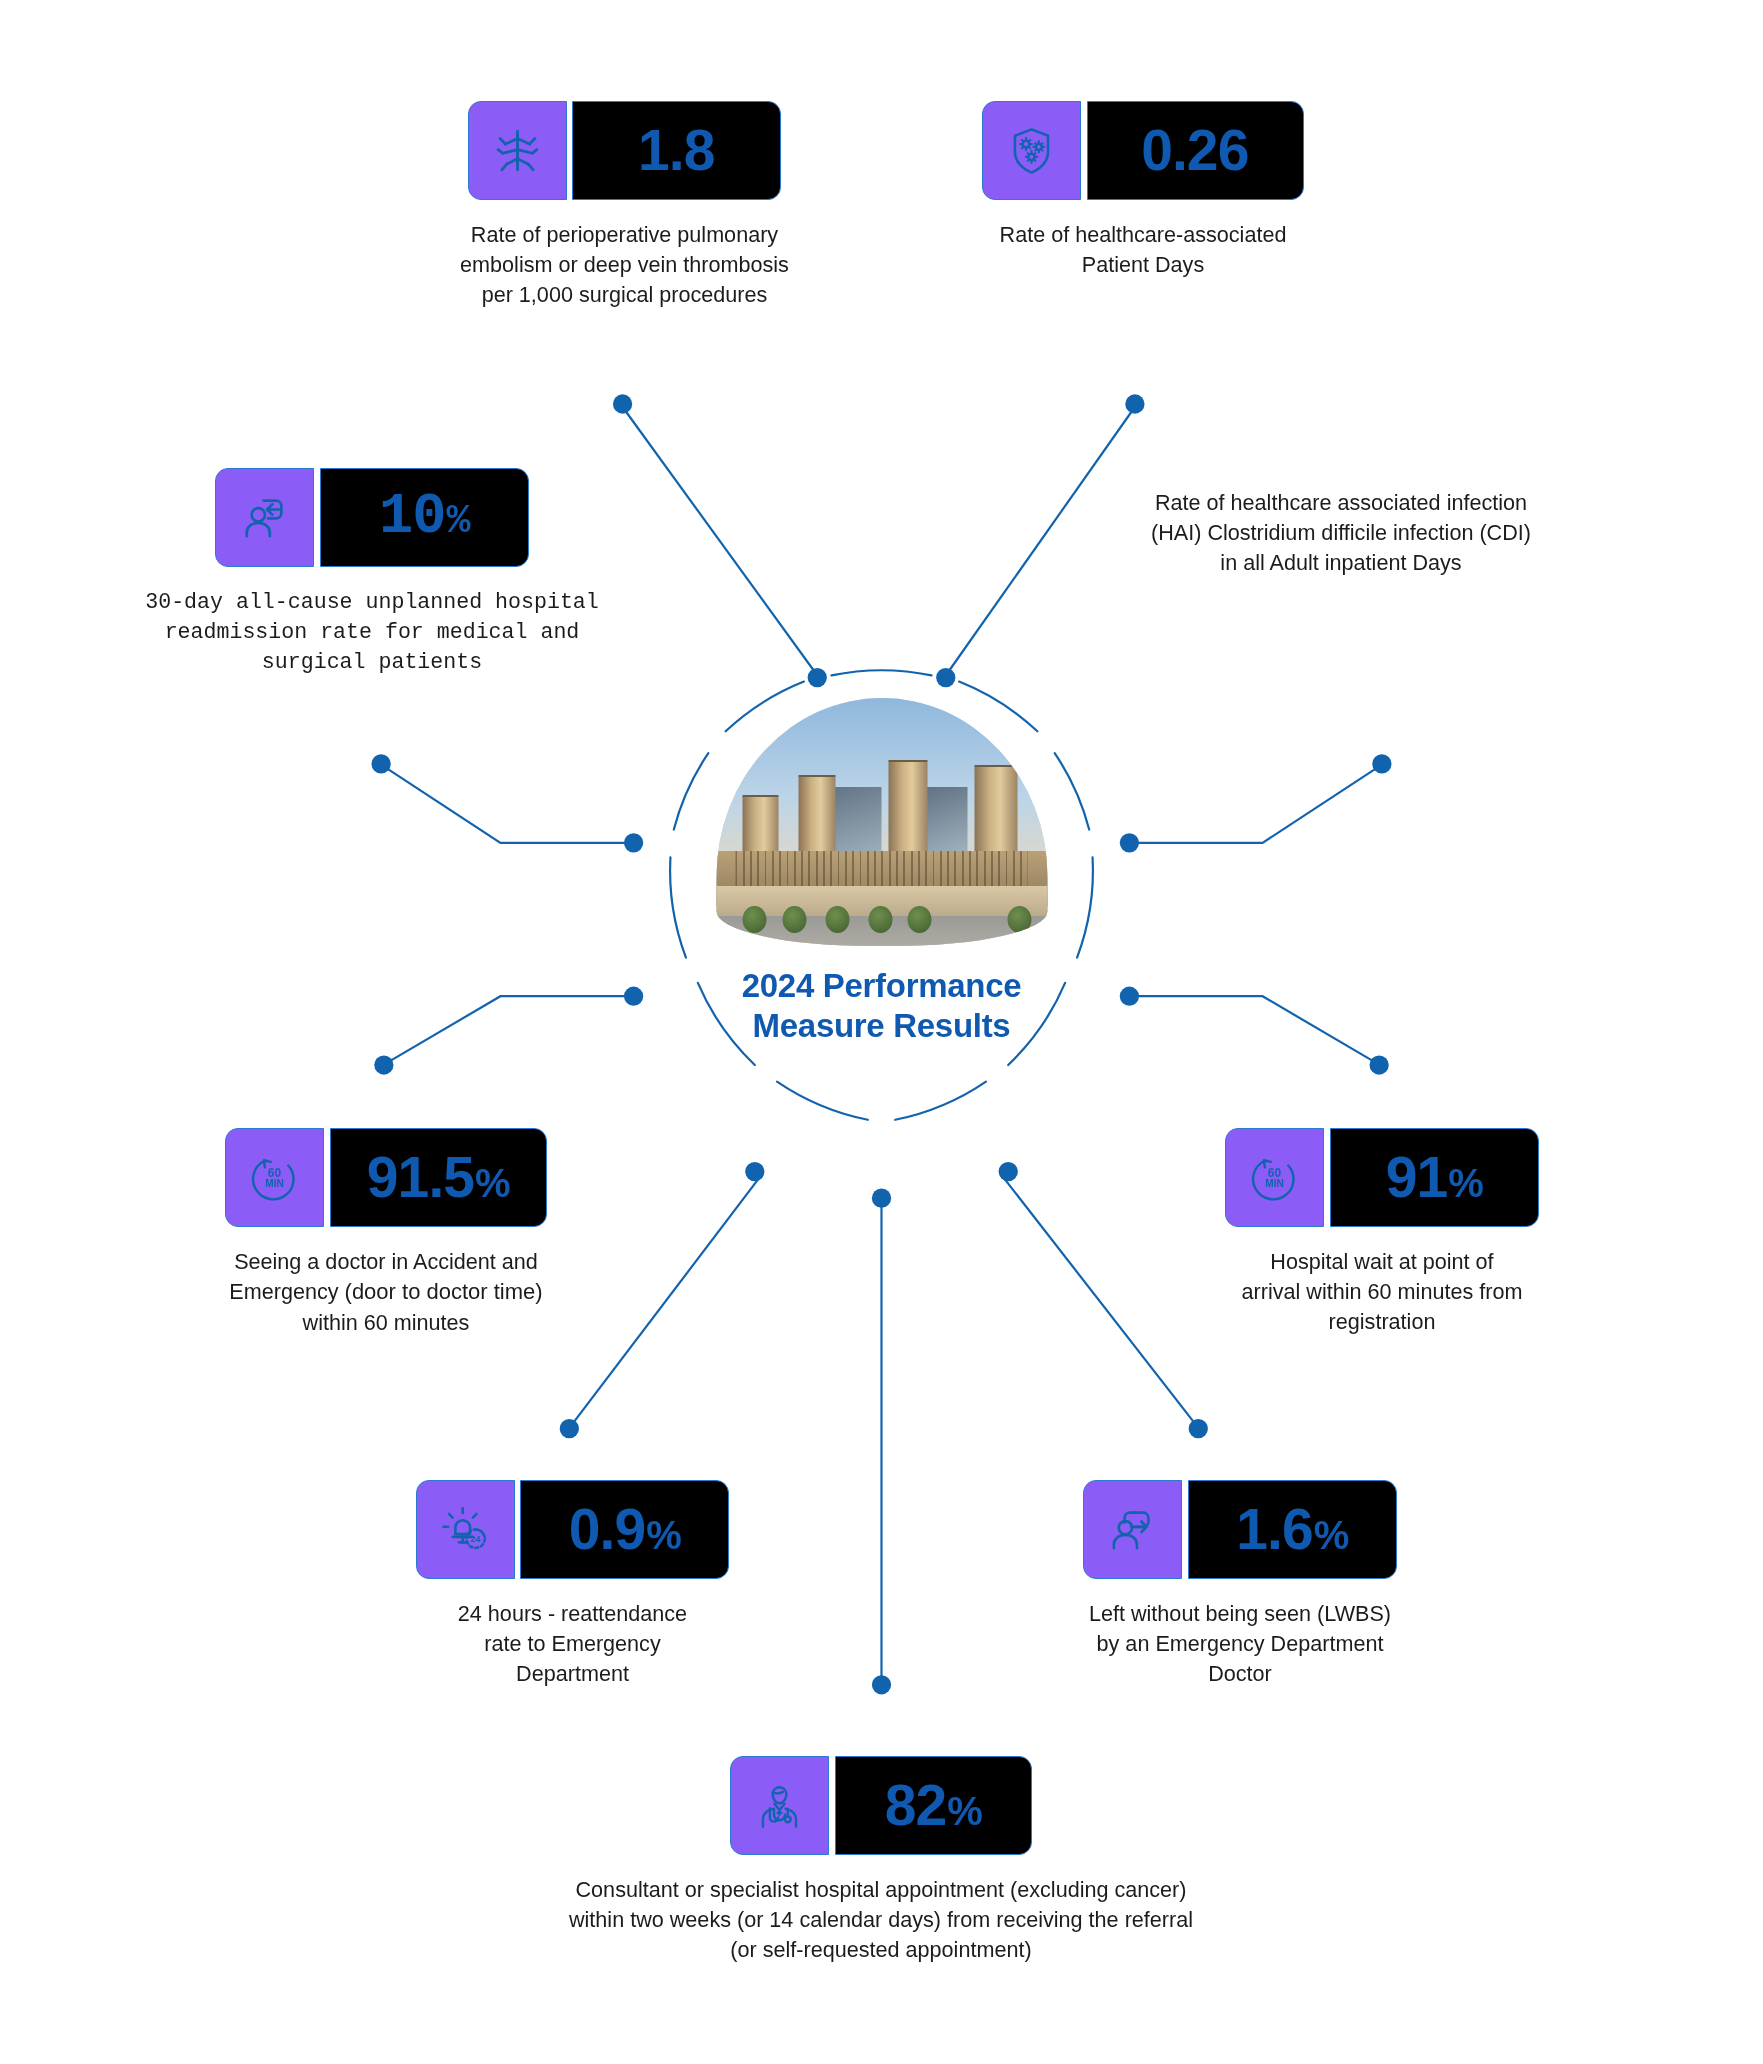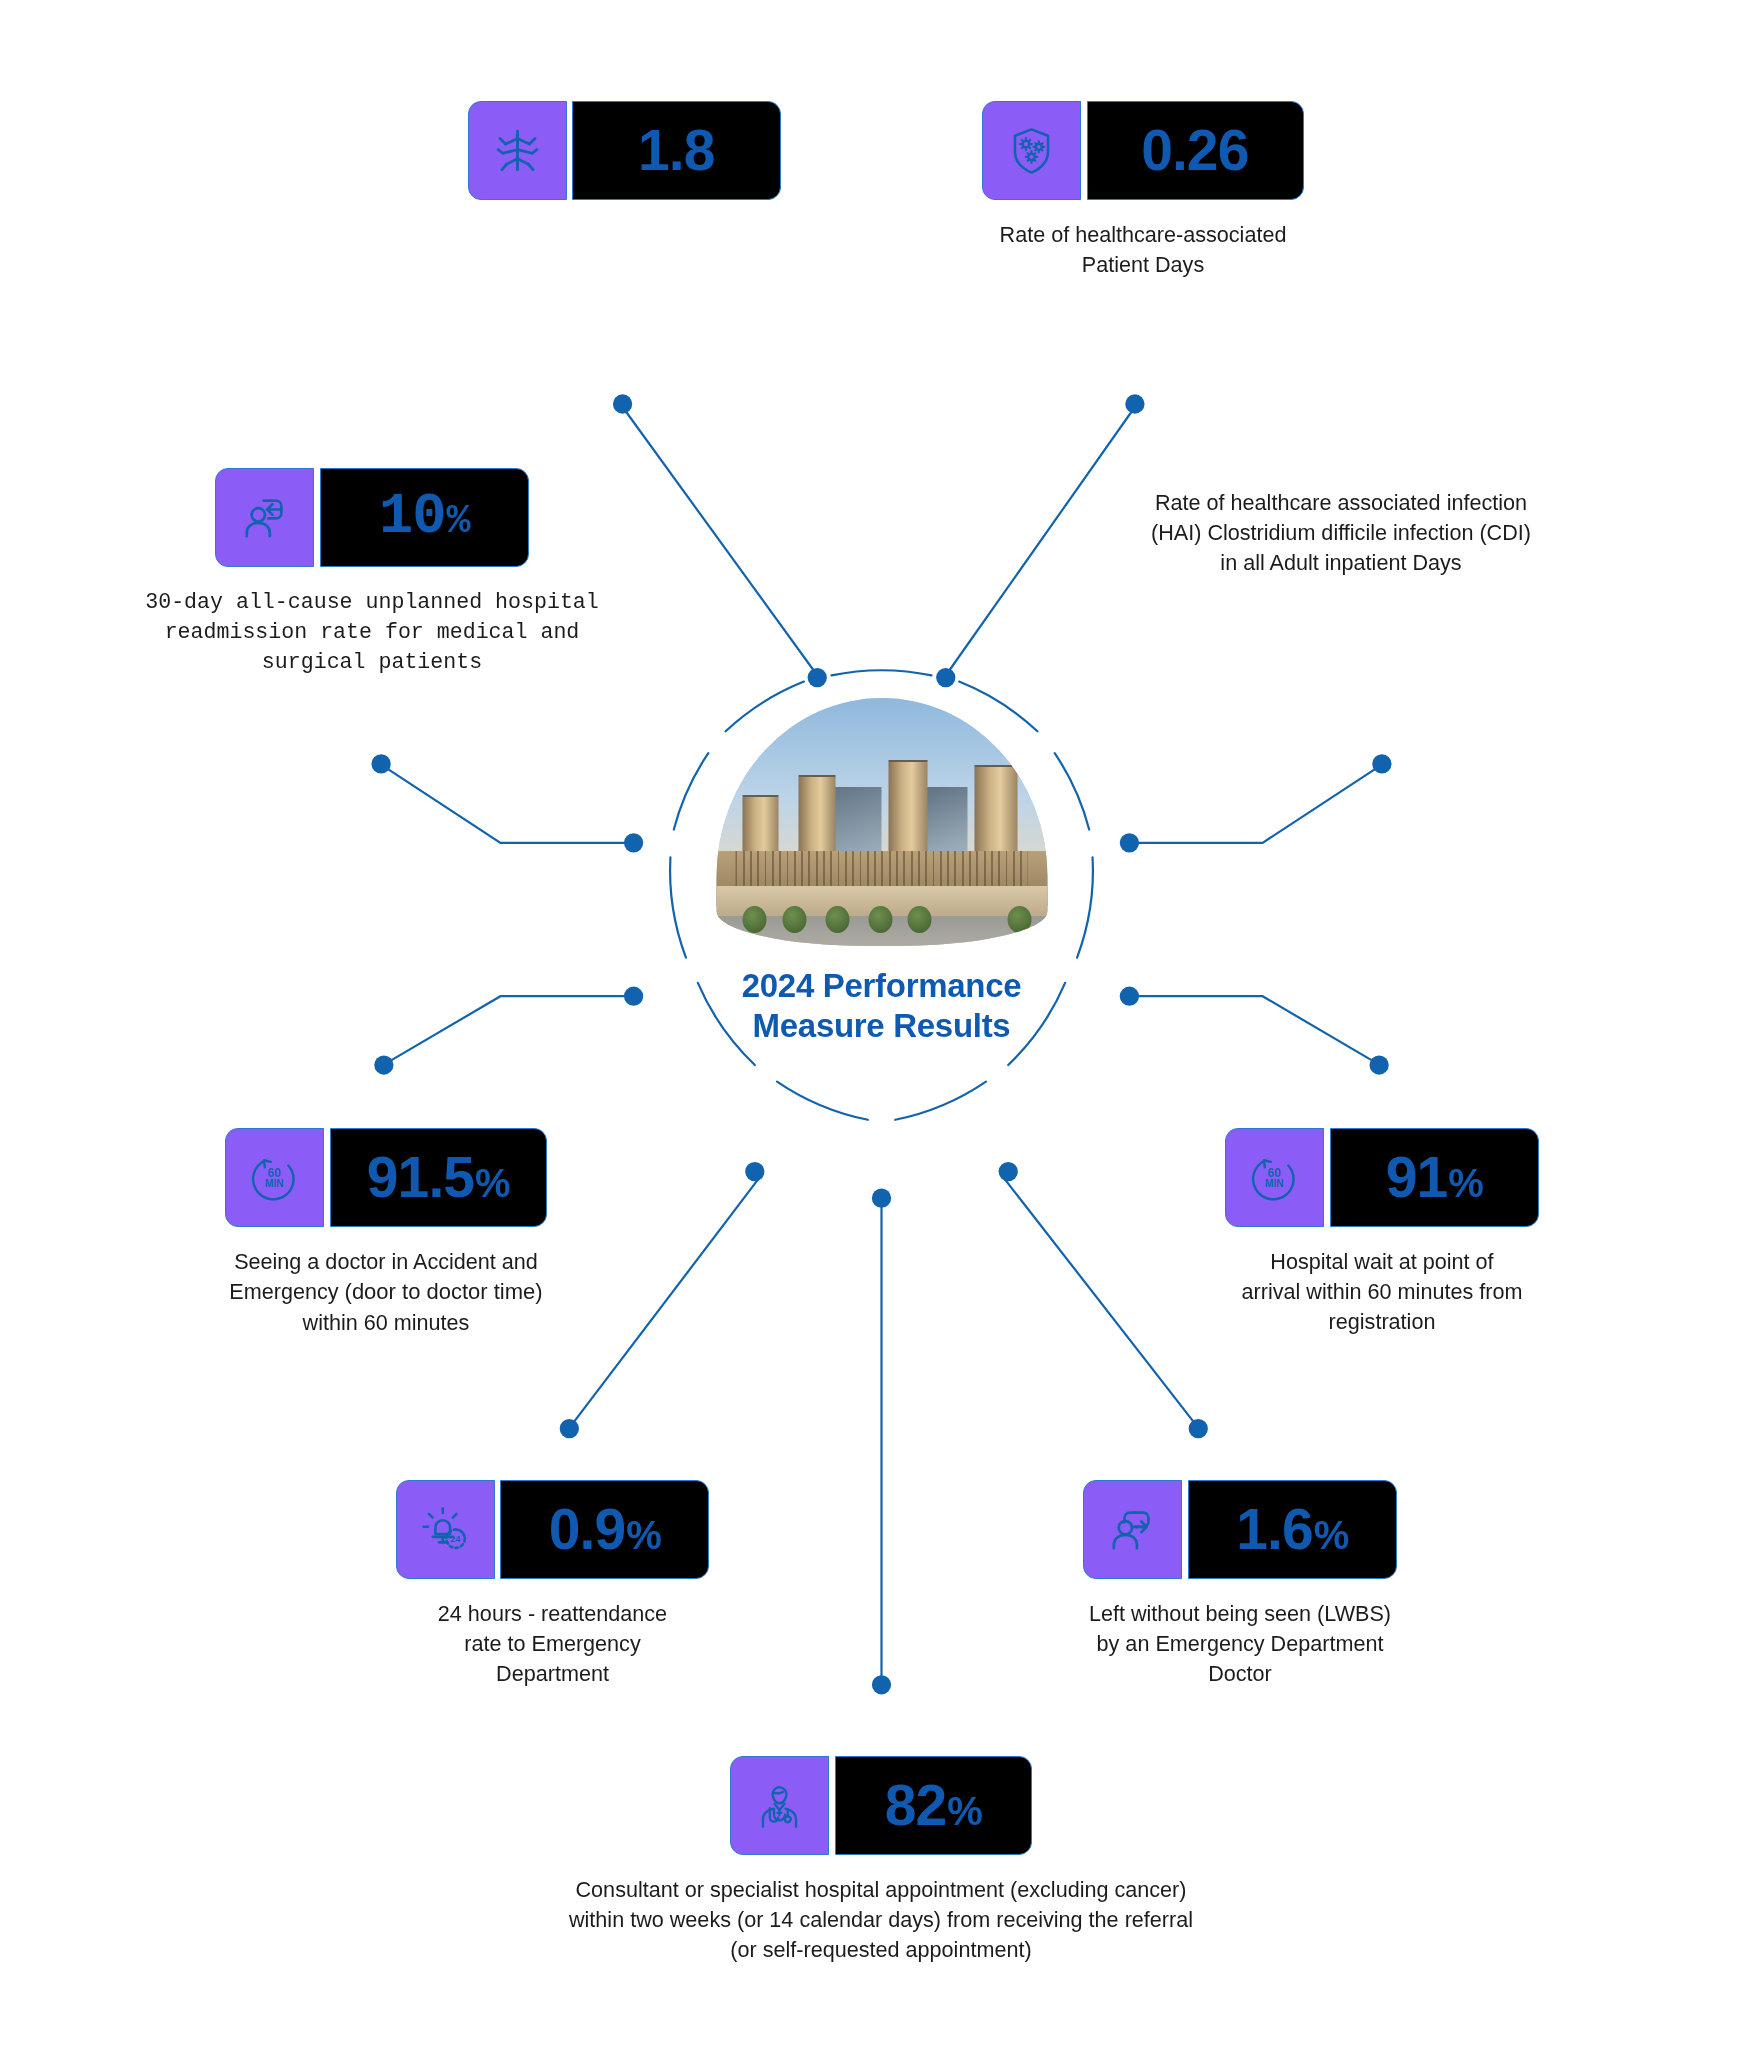--- a/index.html
+++ b/index.html
@@ -189,6 +189,11 @@
           </div>
       </div>
     </div>
+    <div class="caption">
+      <div>Rate of perioperative pulmonary</div>
+      <div>embolism or deep vein thrombosis</div>
+      <div>per 1,000 surgical procedures</div>
+    </div>
   </div>
 
   <div class="metric" style="left:895px;top:101px;width:496px;">

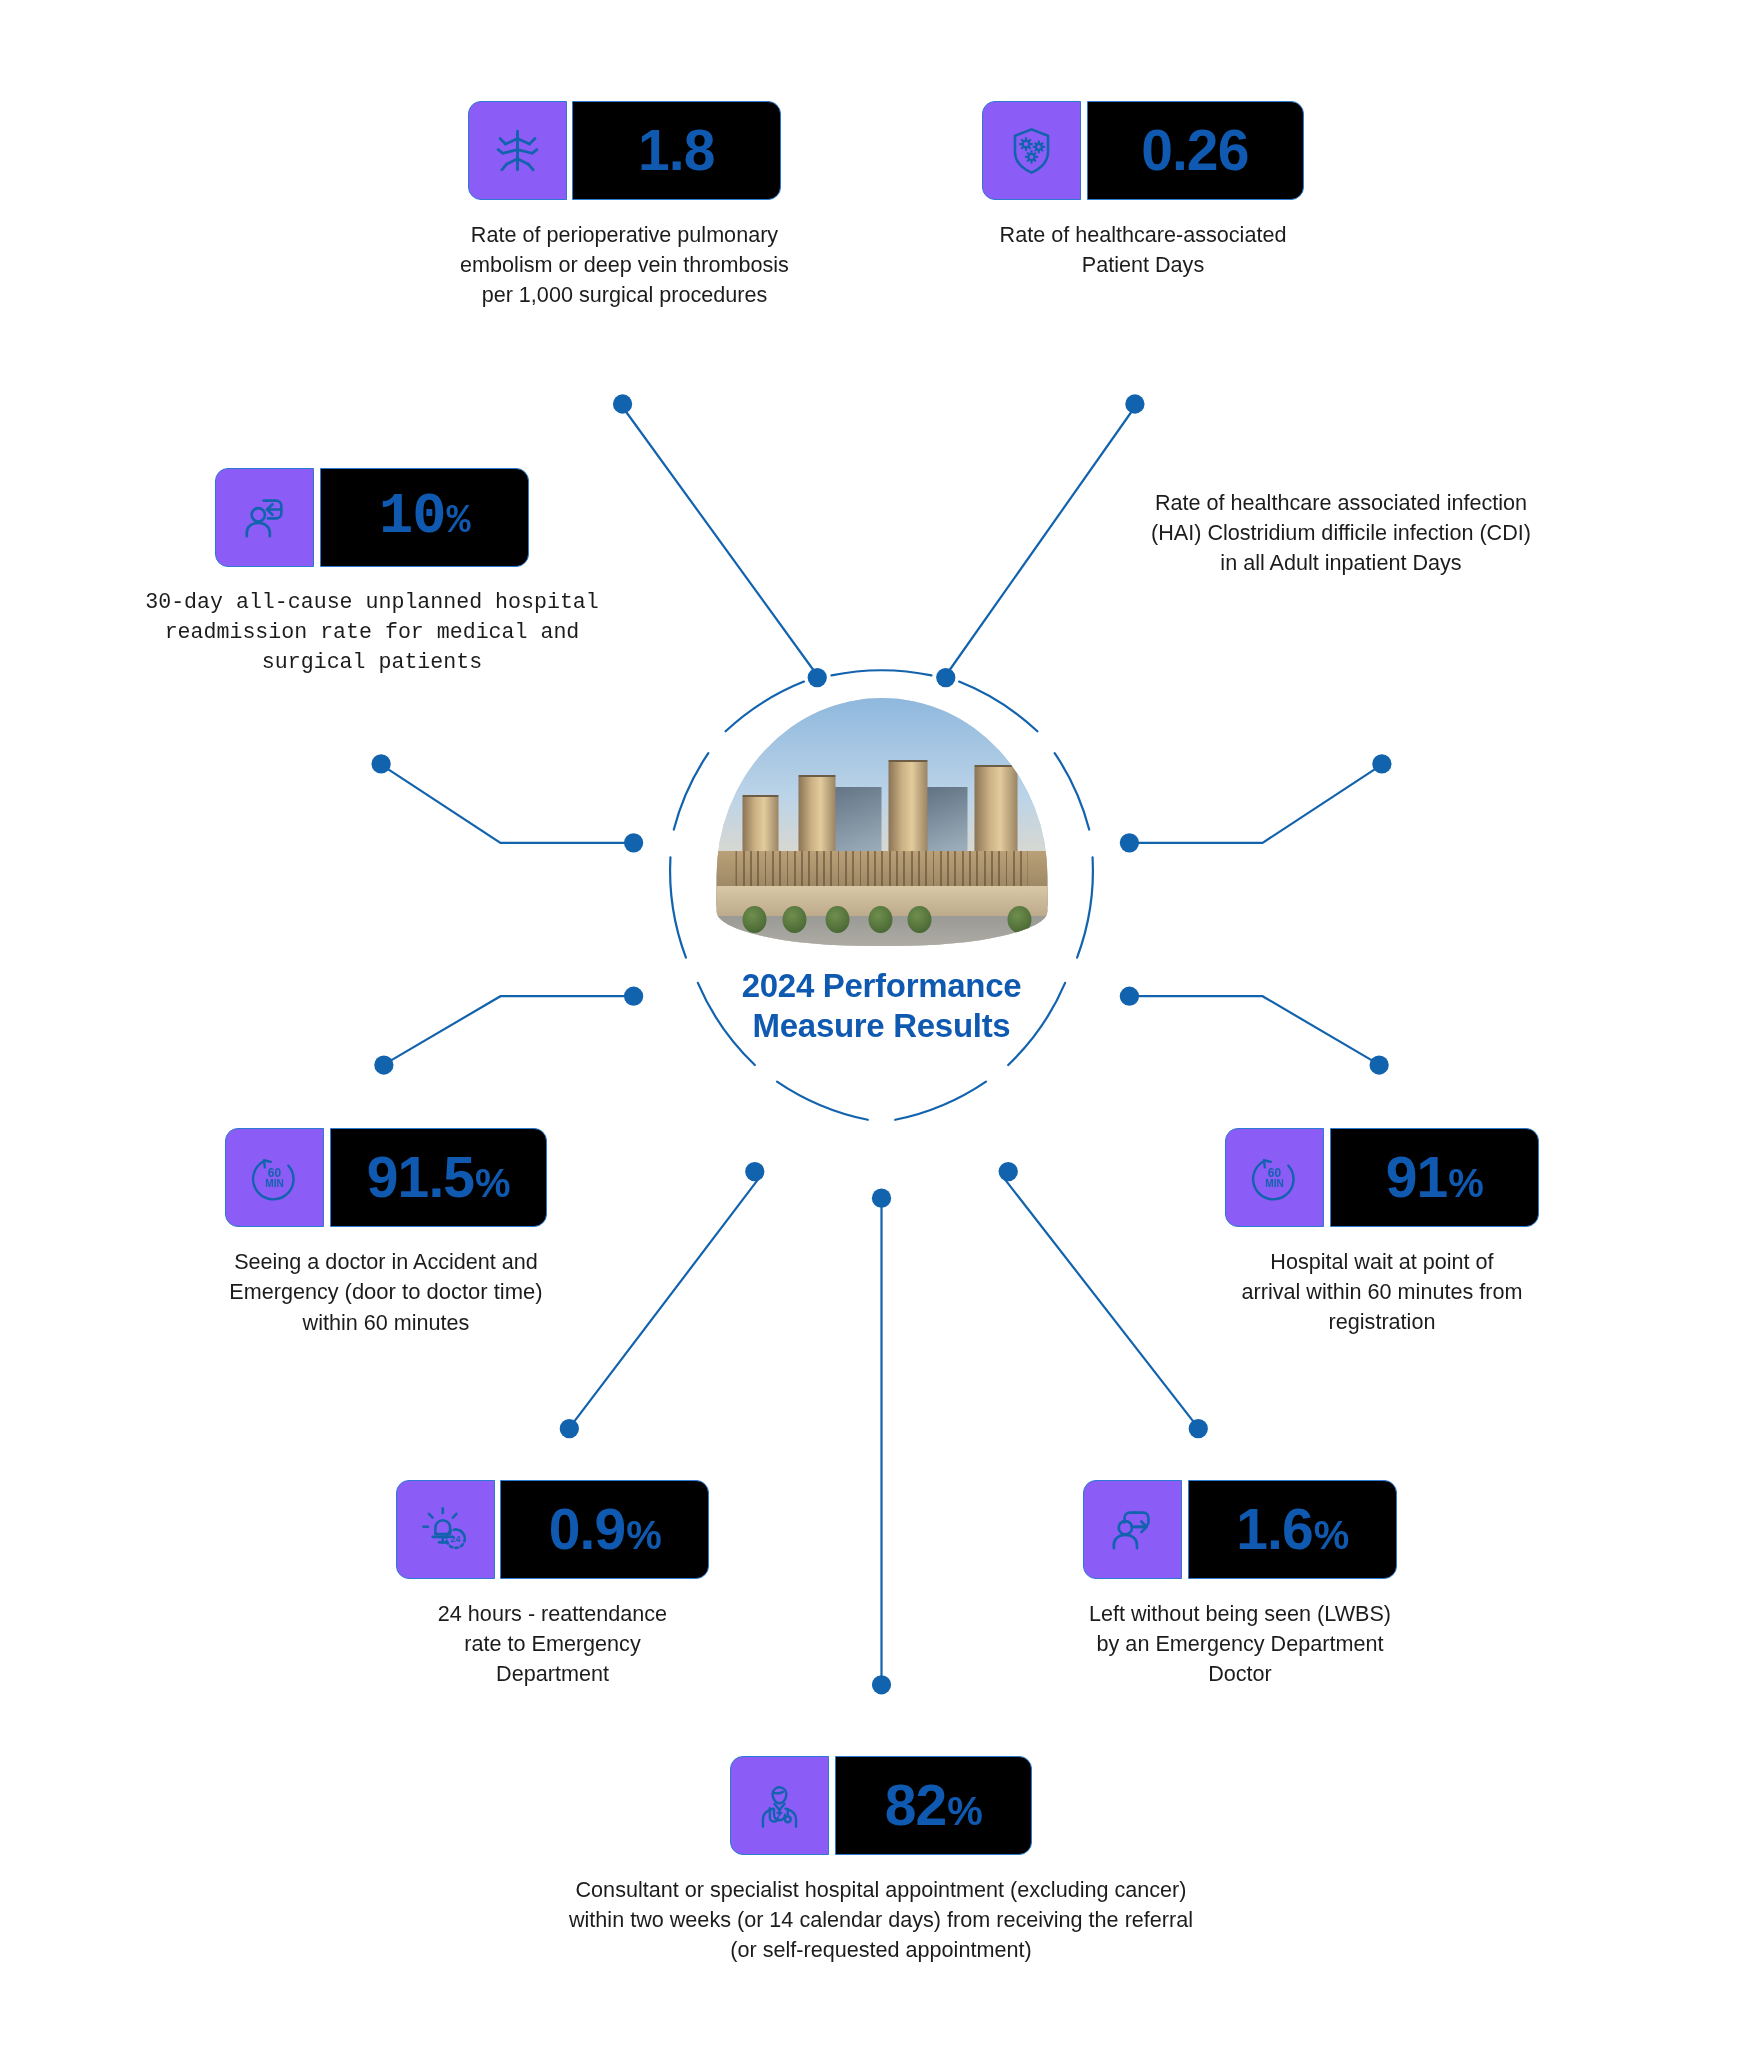--- a/index.html
+++ b/index.html
@@ -308,7 +308,7 @@
     </div>
   </div>
 
-  <div class="metric" style="left:332px;top:1480px;width:441px;">
+  <div class="metric" style="left:352px;top:1480px;width:441px;">
     <div class="pill w-wide">
       <div class="icon-box">
         <svg width="57" height="57" viewBox="0 0 62 62" fill="none" stroke="#1263ae" stroke-width="2.8" stroke-linecap="round" stroke-linejoin="round">

